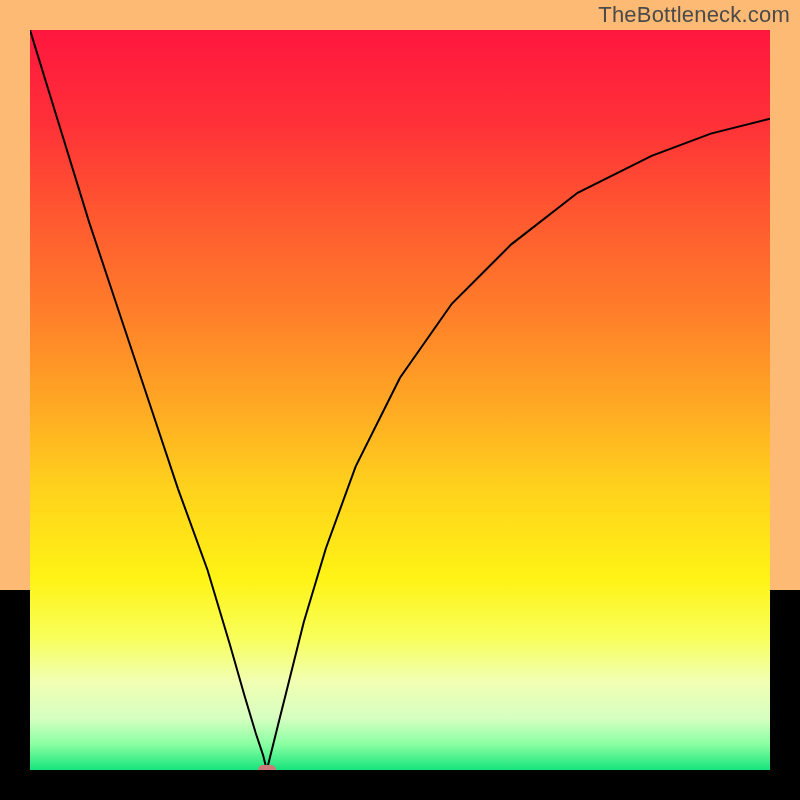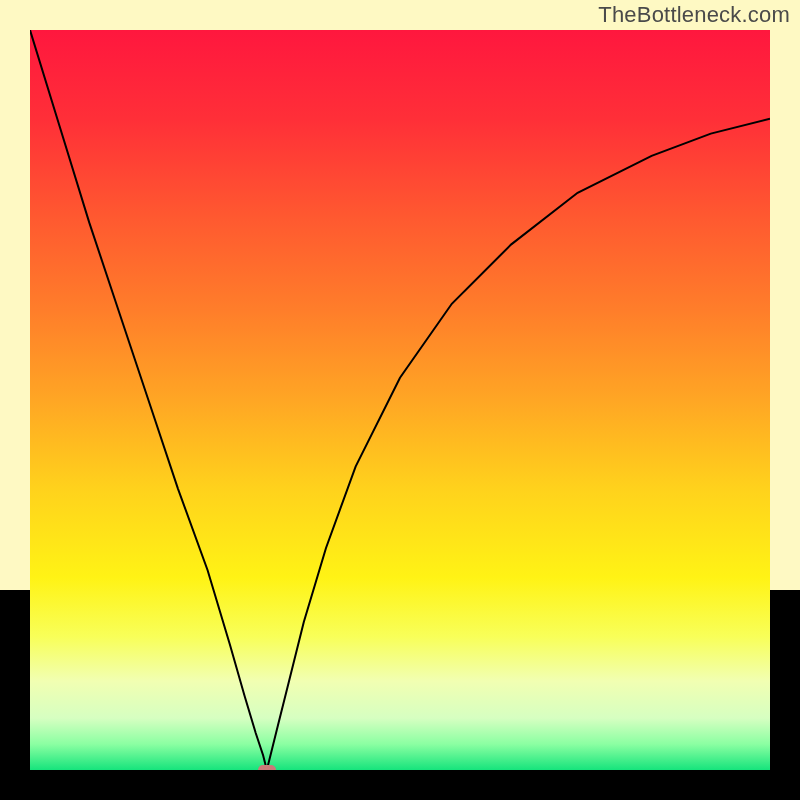--- a/index.html
+++ b/index.html
@@ -15,7 +15,7 @@
     position: relative;
     width: 800px;
     height: 590px;
-    background: #fef9c3;
+    background: #fdba74;
   }
   .watermark {
     position: absolute;

